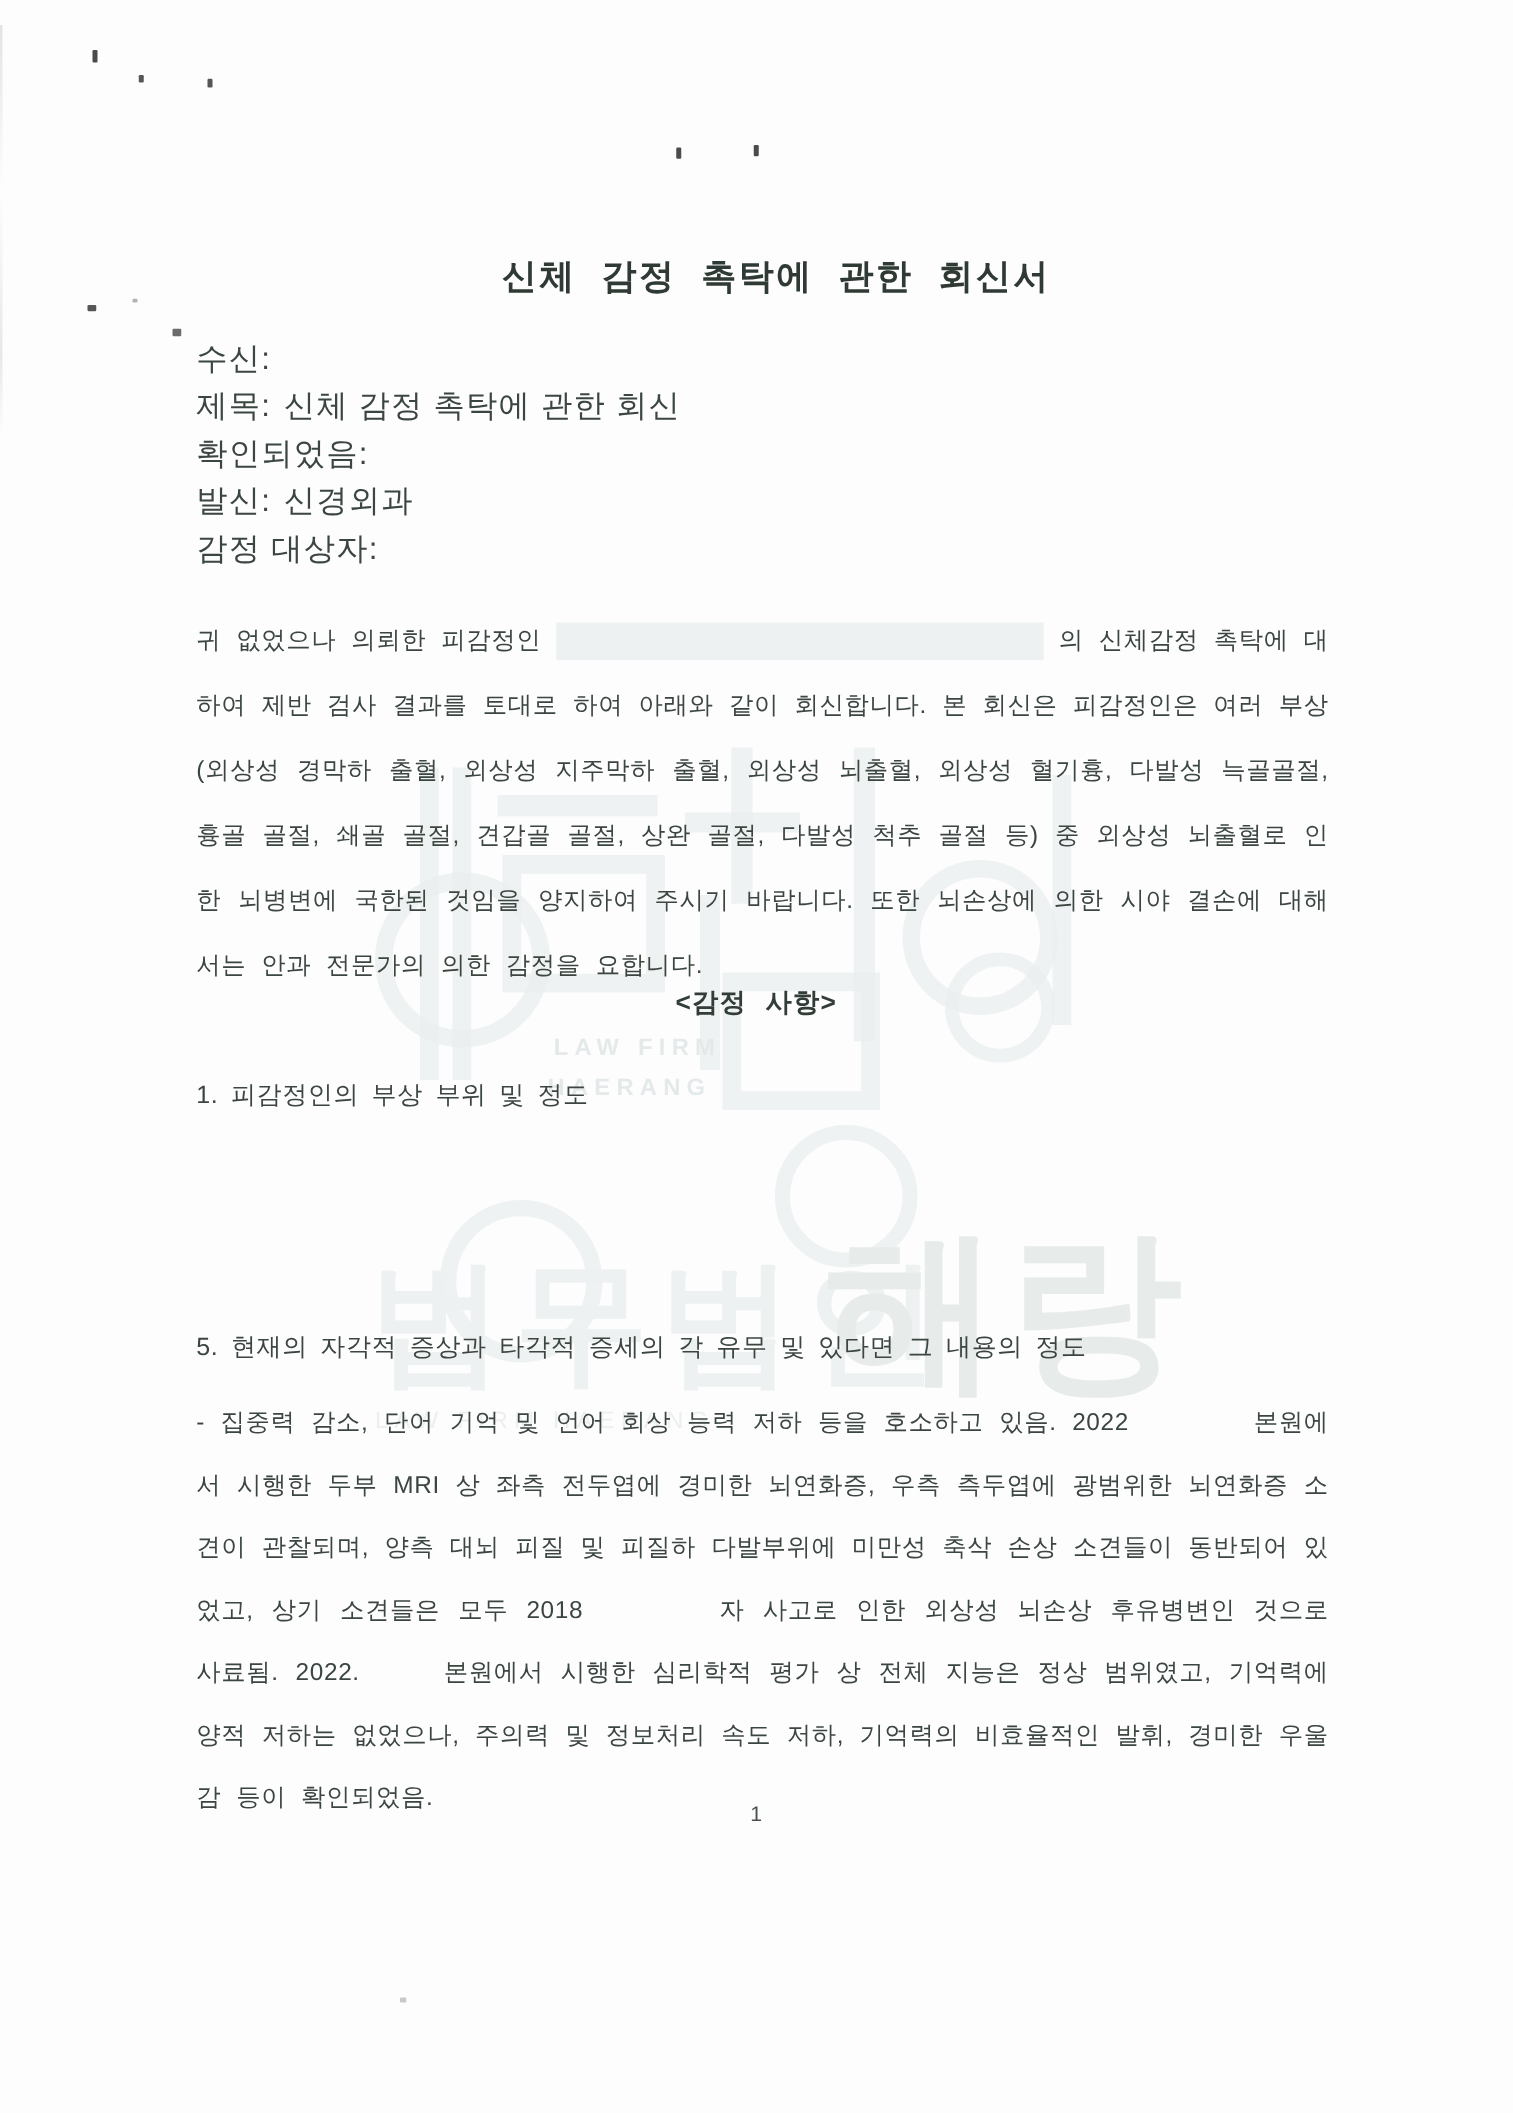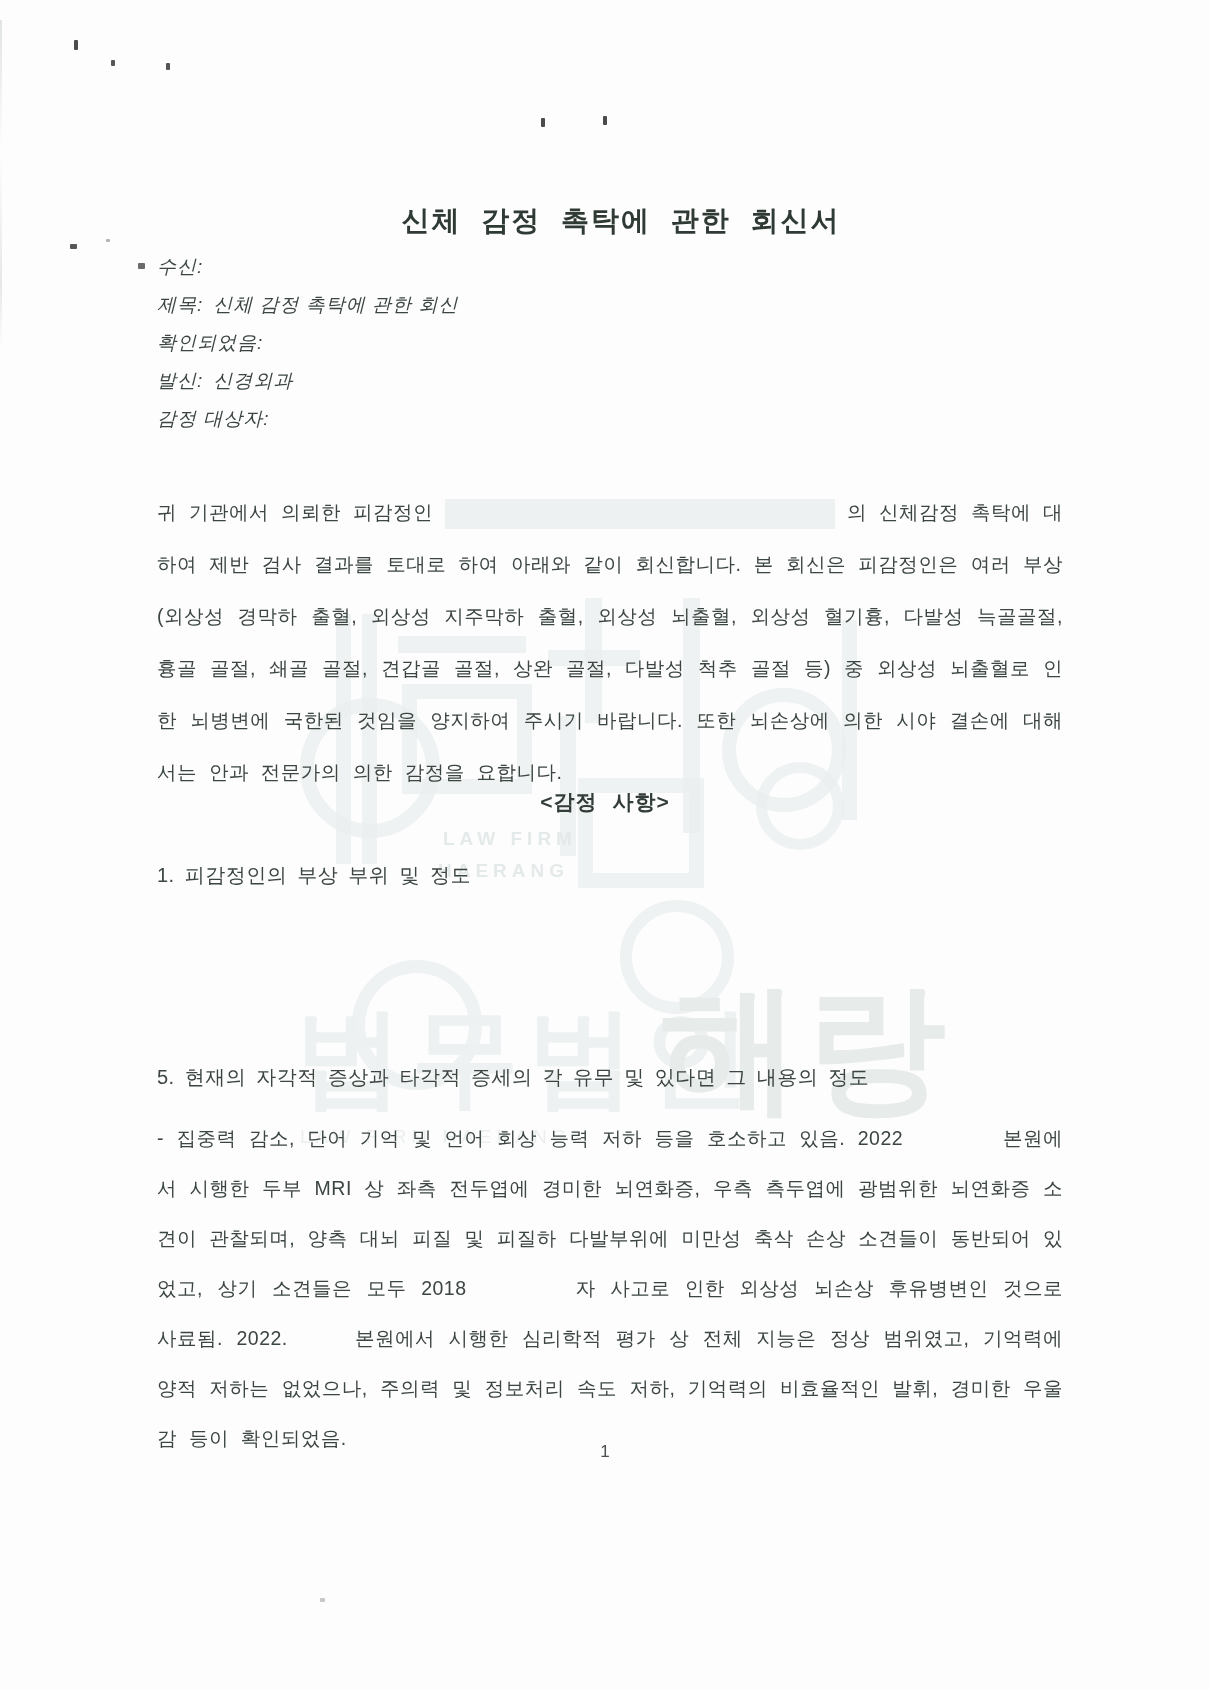--- a/index.html
+++ b/index.html
@@ -43,7 +43,7 @@
     text-align:center;font-size:28px;font-weight:700;color:#2f3a34;
     letter-spacing:2px;word-spacing:10px;margin:16px;
   }
-  .fields{position:absolute;top:248px;left:157px;width:905px;font-size:19px;font-style:italic;}
+  .fields{position:absolute;top:268px;left:157px;width:905px;font-size:25px;}
   .field-row{height:38px;line-height:38px;white-space:nowrap;}
   .field-label{letter-spacing:1px;}
   .field-value{margin-left:10px;letter-spacing:1px;}

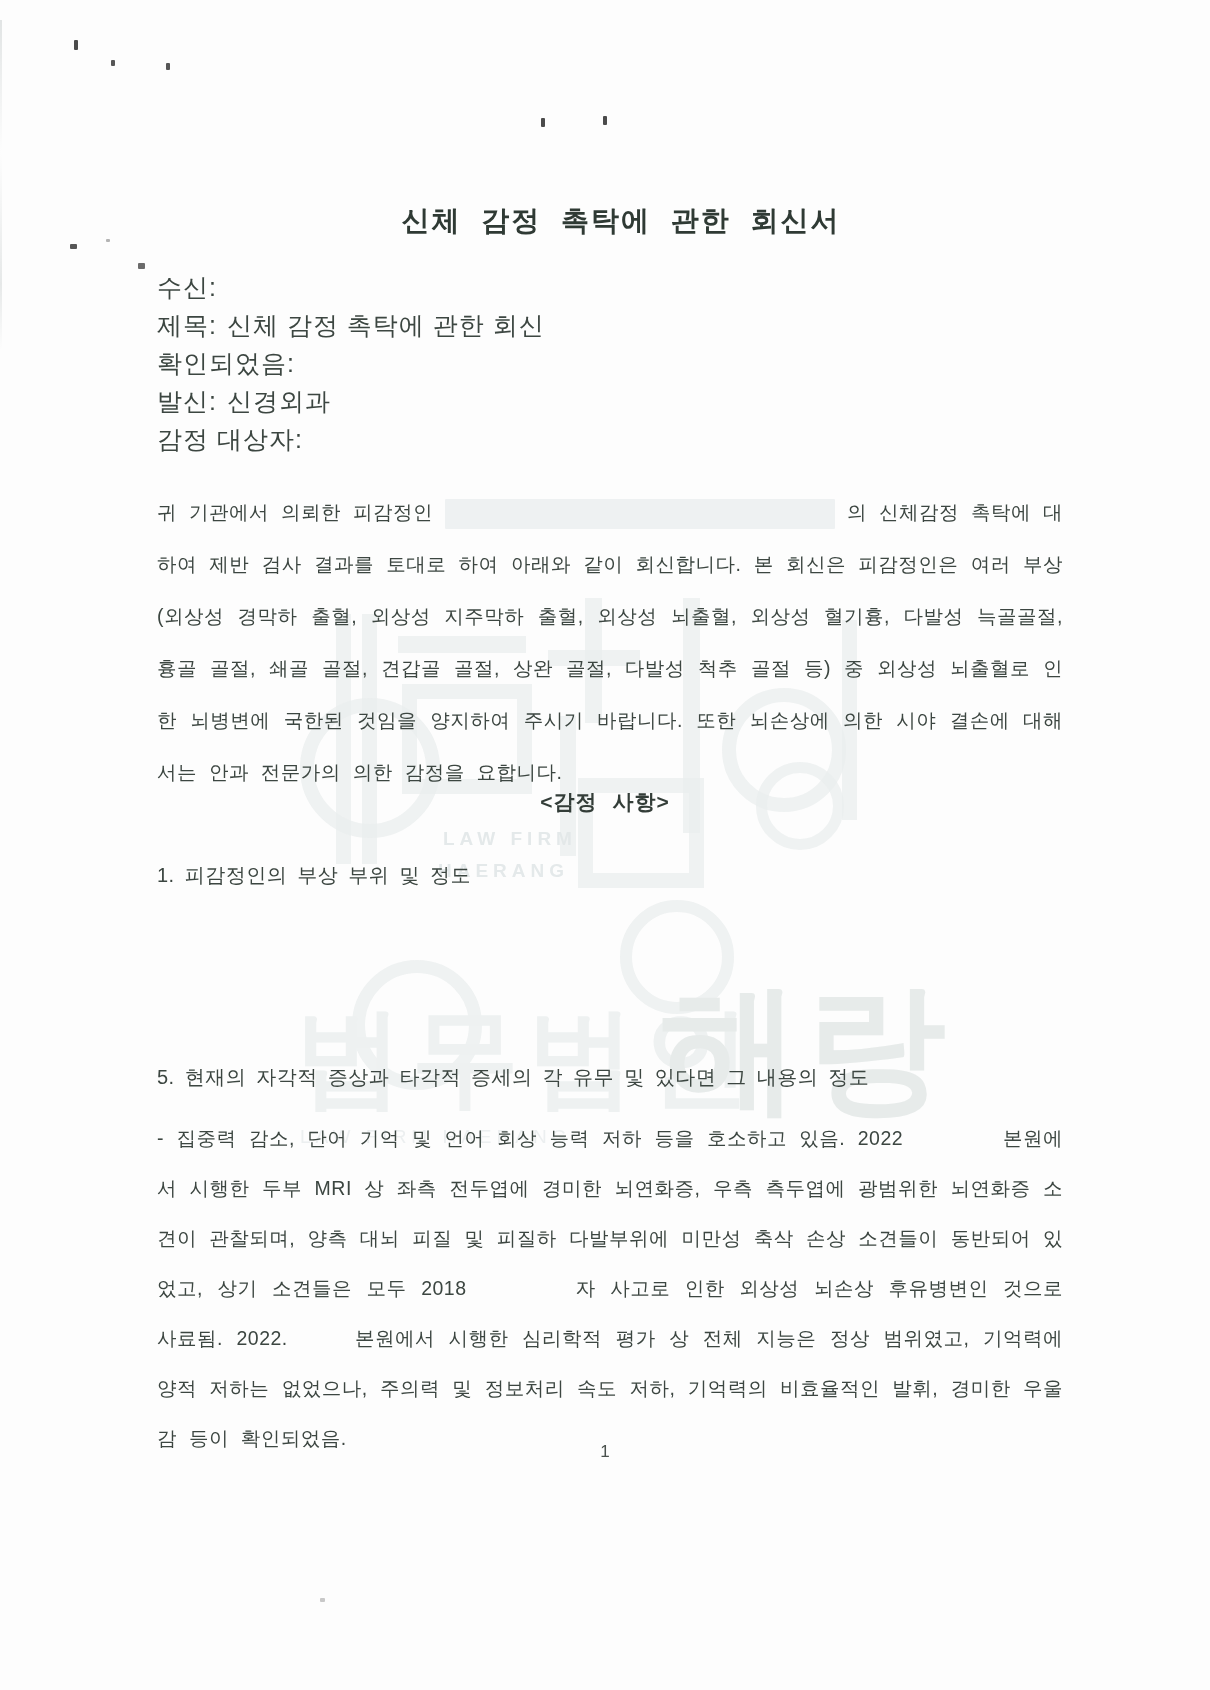--- a/index.html
+++ b/index.html
@@ -143,7 +143,7 @@
       </div>
     </div>
 
-    <p class="para intro"><span>귀 기관에서 의뢰한 피감정인 </span> <span class="gap shaded" style="width: 390px;"></span> <span>의 신체감정 촉탁에 대하여 제반 검사 결과를 토대로 하여 아래와 같이 회신합니다. 본 회신은 피감정인은 여러 부상 (외상성 경막하 출혈, 외상성 지주막하 출혈, 외상성 뇌출혈, 외상성 혈기흉, 다발성 늑골골절, 흉골 골절, 쇄골 골절, 견갑골 골절, 상완 골절, 다발성 척추 골절 등) 중 외상성 뇌출혈로 인한 뇌병변에 국한된 것임을 양지하여 주시기 바랍니다. 또한 뇌손상에 의한 시야 결손에 대해서는 안과 전문가의 의한 감정을 요합니다. </span> </p>
+    <p class="para intro"><span>귀 없었으나 의뢰한 피감정인 </span> <span class="gap shaded" style="width: 390px;"></span> <span>의 신체감정 촉탁에 대하여 제반 검사 결과를 토대로 하여 아래와 같이 회신합니다. 본 회신은 피감정인은 여러 부상 (외상성 경막하 출혈, 외상성 지주막하 출혈, 외상성 뇌출혈, 외상성 혈기흉, 다발성 늑골골절, 흉골 골절, 쇄골 골절, 견갑골 골절, 상완 골절, 다발성 척추 골절 등) 중 외상성 뇌출혈로 인한 뇌병변에 국한된 것임을 양지하여 주시기 바랍니다. 또한 뇌손상에 의한 시야 결손에 대해서는 안과 전문가의 의한 감정을 요합니다. </span> </p>
 
     <p class="divider">&lt;감정 사항&gt;</p>
 

